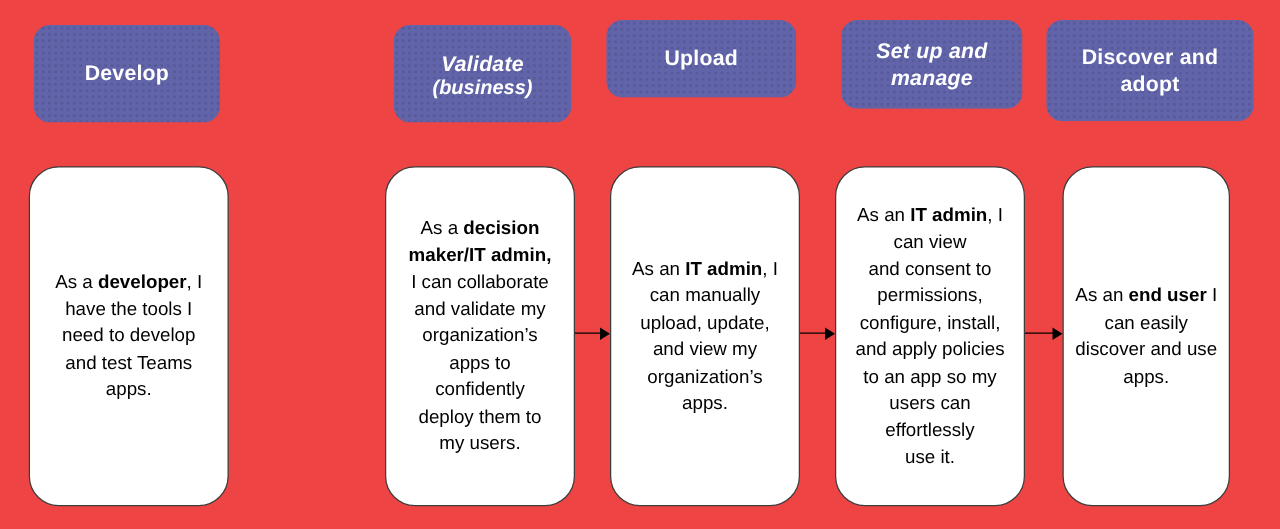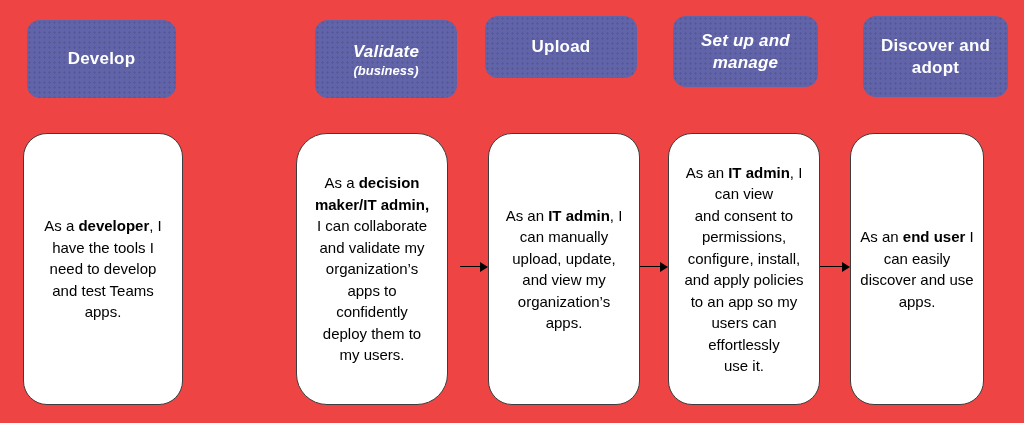--- a/index.html
+++ b/index.html
@@ -30,7 +30,7 @@
   .hdr-2{left:315px;top:20px;width:142px;height:78px;font-style:italic;}
   .hdr-3{left:485px;top:16px;width:152px;height:62px;}
   .hdr-4{left:673px;top:16px;width:145px;height:71px;font-style:italic;}
-  .hdr-5{left:863px;top:16px;width:145px;height:81px;}
+  .hdr-5{left:837px;top:16px;width:166px;height:81px;}
   
   .card{
     position:absolute;

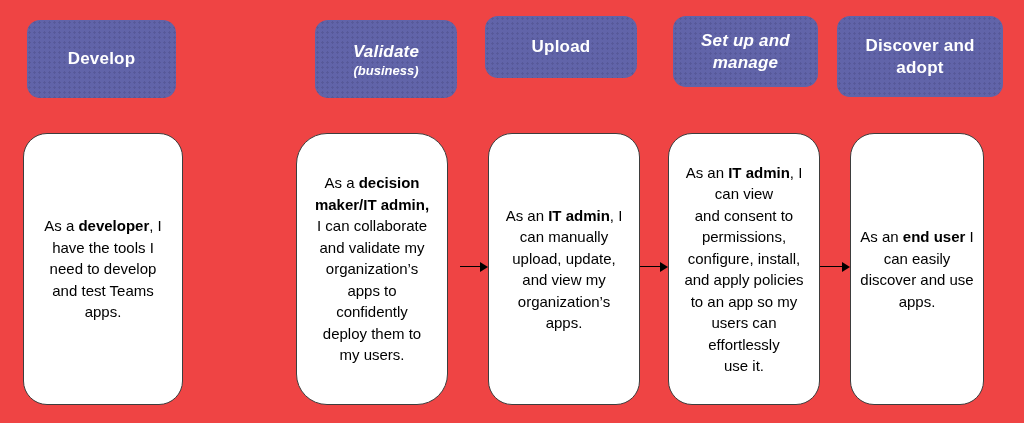--- a/index.html
+++ b/index.html
@@ -25,7 +25,7 @@
     font-size:17px;font-weight:700;line-height:22px;white-space:pre-line;
     letter-spacing:0.2px;
   }
-  .hdr-sub{font-size:13px;font-weight:700;line-height:14px;margin-top:1px;}
+  .hdr-sub{font-size:16px;font-weight:700;line-height:14px;margin-top:1px;}
   .hdr-1{left:27px;top:20px;width:149px;height:78px;}
   .hdr-2{left:315px;top:20px;width:142px;height:78px;font-style:italic;}
   .hdr-3{left:485px;top:16px;width:152px;height:62px;}

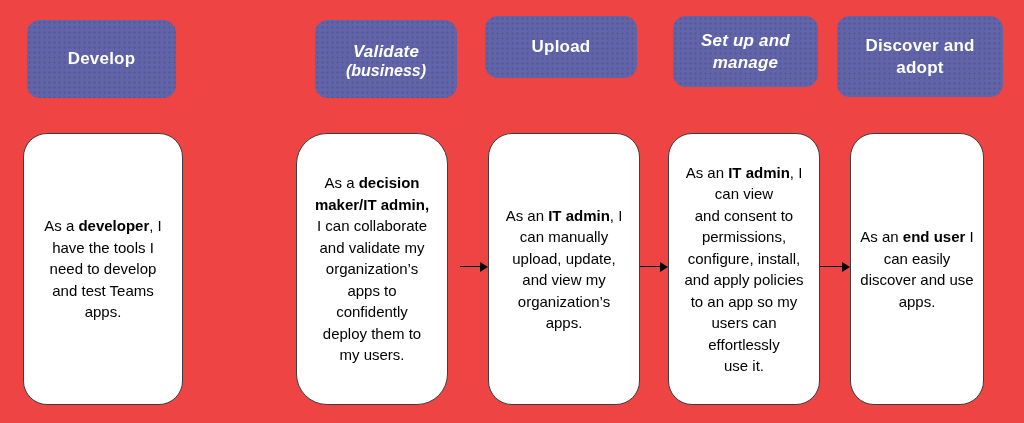--- a/index.html
+++ b/index.html
@@ -49,7 +49,7 @@
   }
   .card-text b{font-weight:700;}
   .card-1{left:23px;width:160px;}
-  .card-2{left:296px;width:152px;border-radius:31px;}
+  .card-2{left:308px;width:152px;}
   .card-3{left:488px;width:152px;}
   .card-4{left:668px;width:152px;}
   .card-5{left:850px;width:134px;}

